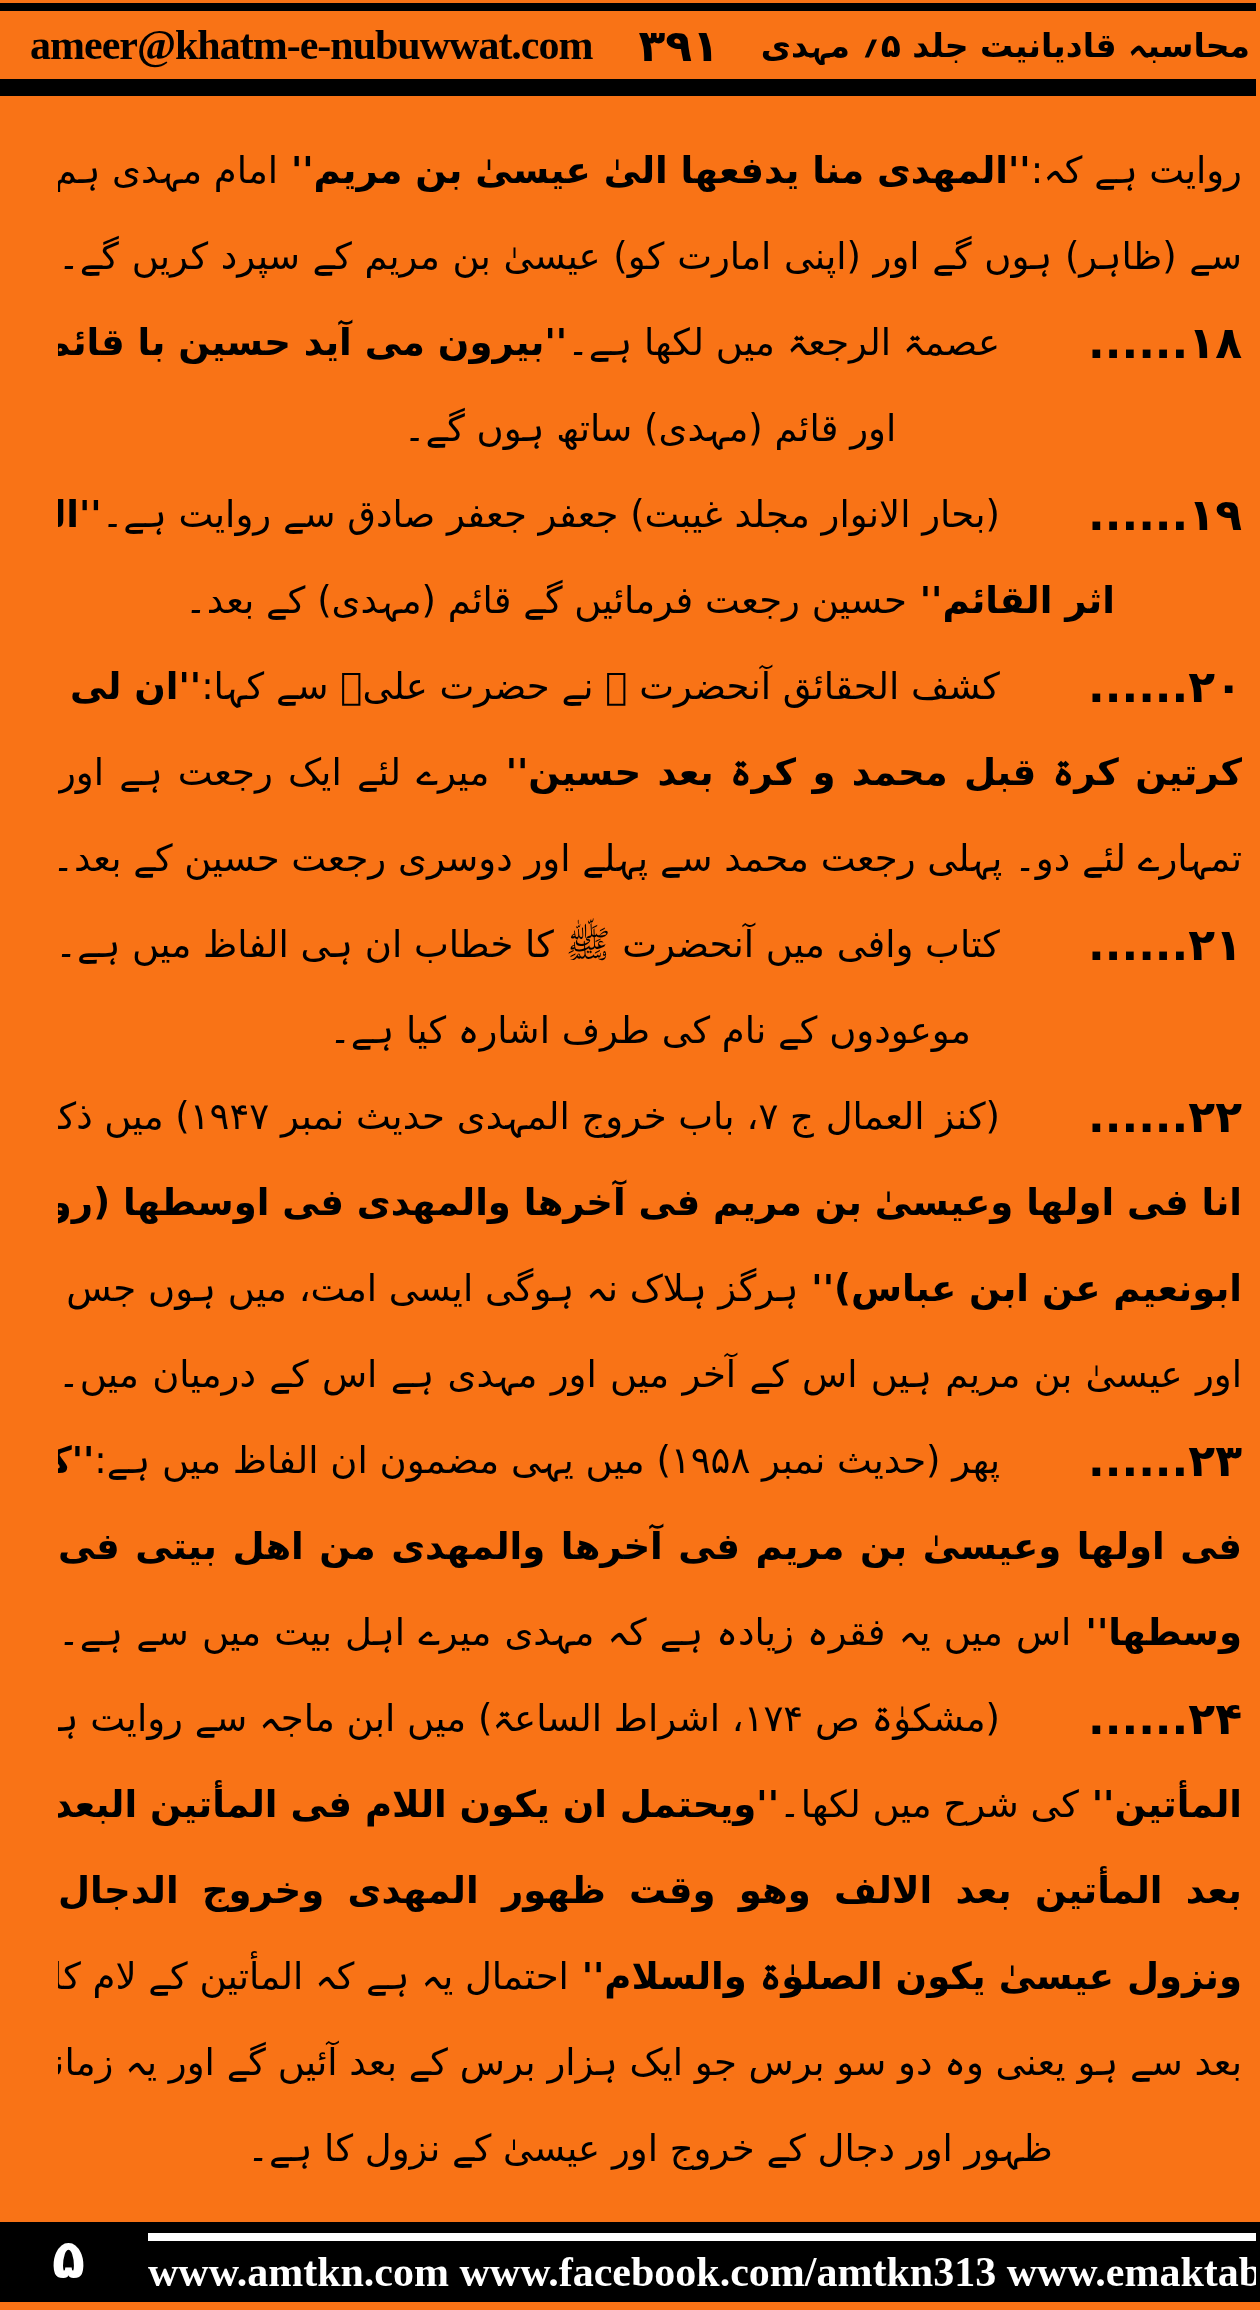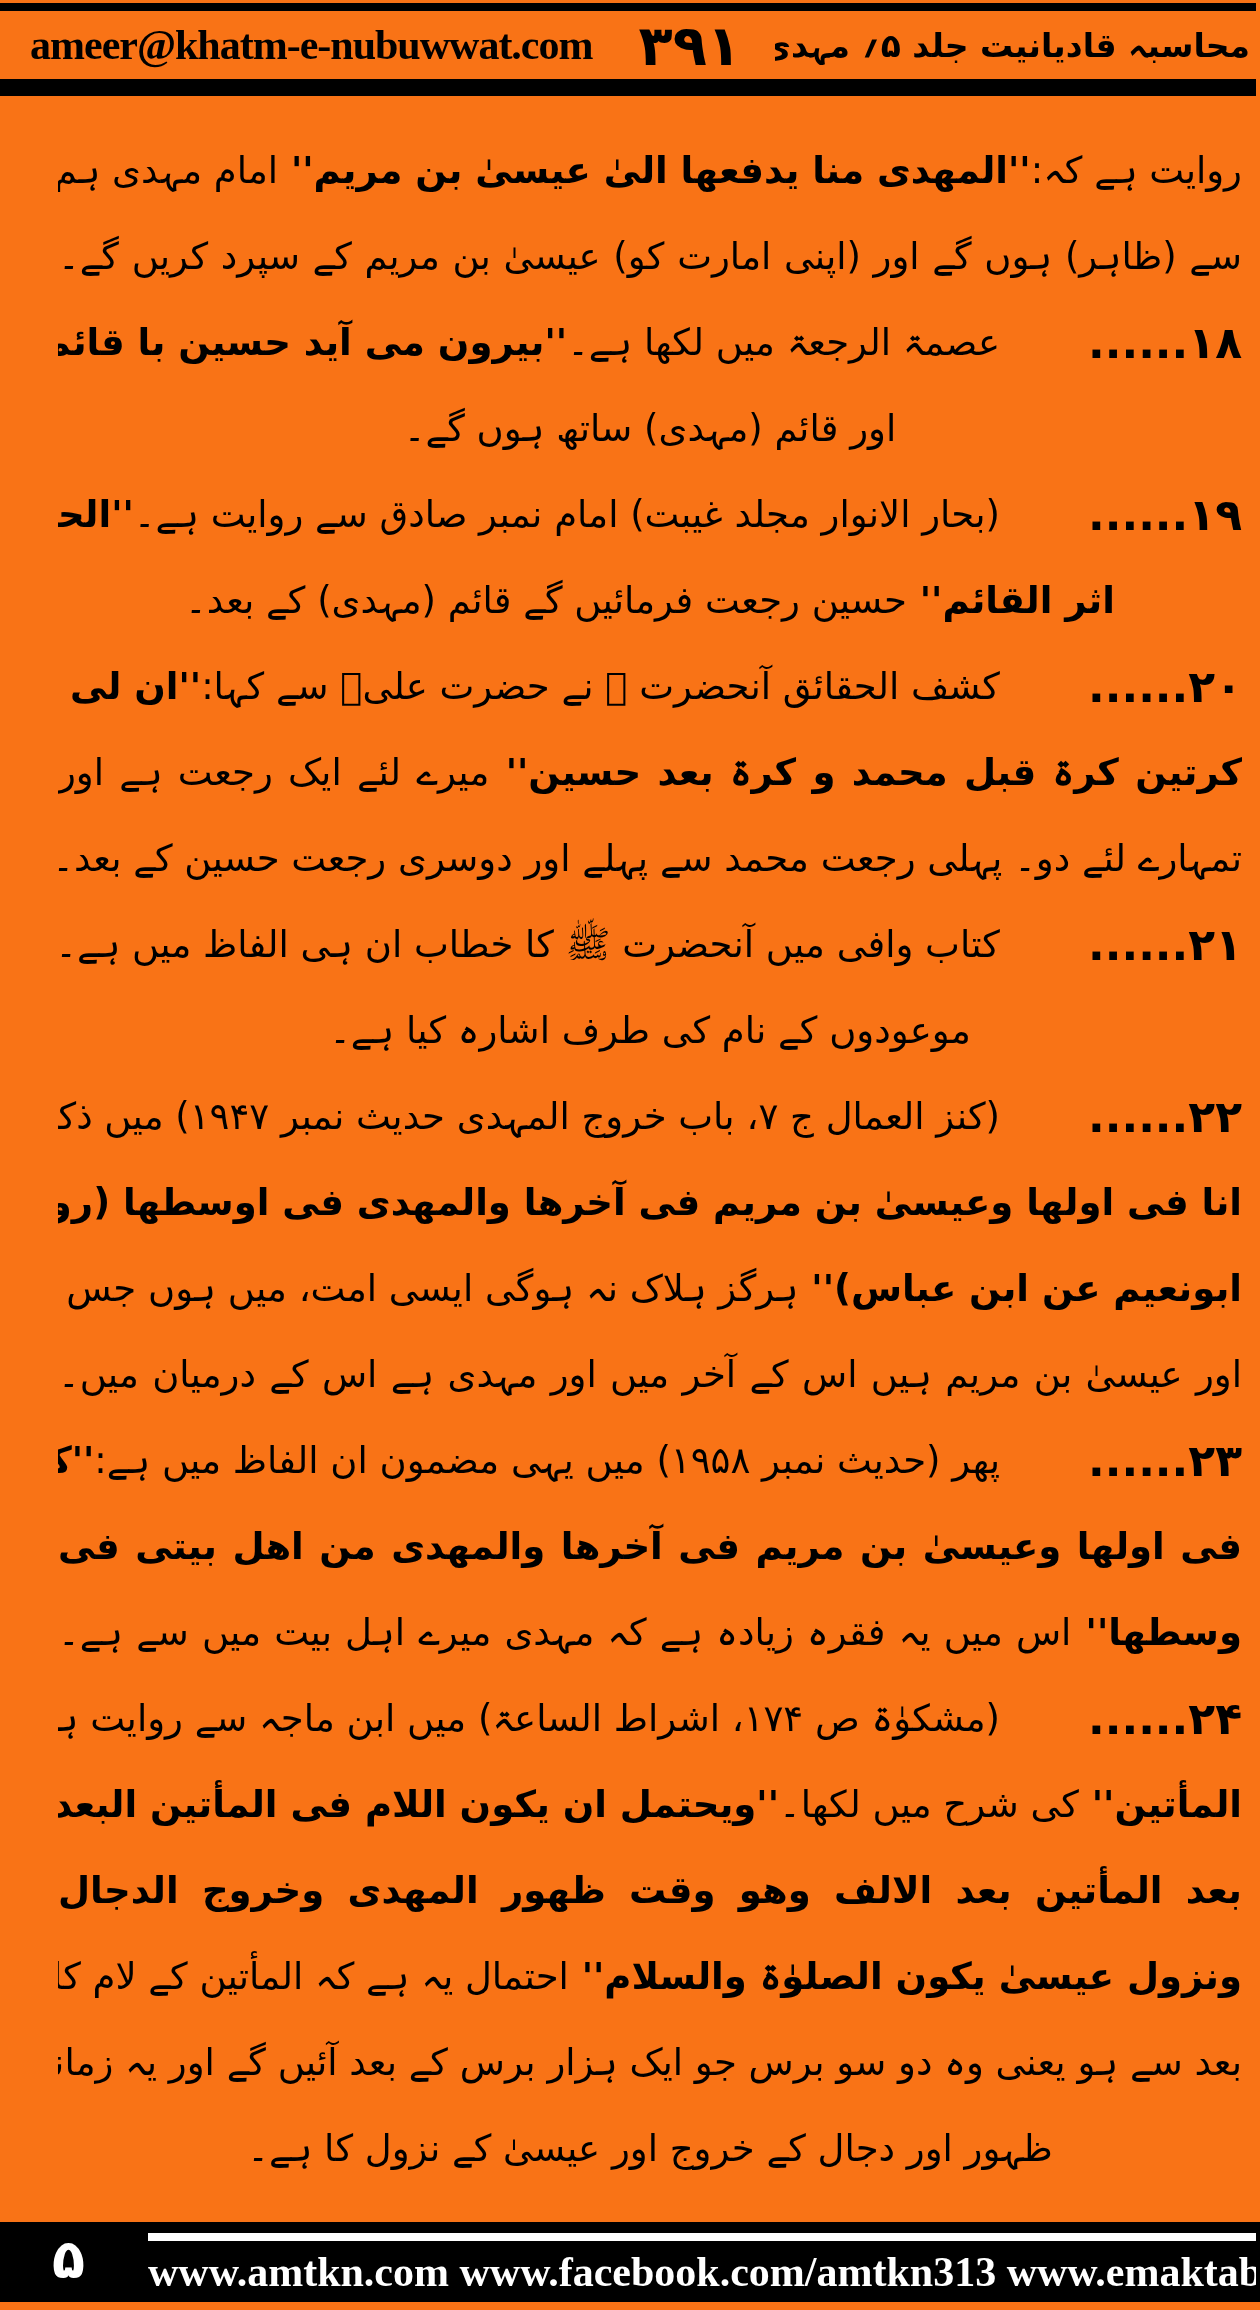--- a/index.html
+++ b/index.html
@@ -26,7 +26,7 @@
     white-space:nowrap;
   }
   .pageno{
-    font-size:56px;font-weight:700;
+    font-size:44px;font-weight:700;
     margin:0 34px 0 46px;
     direction:rtl;white-space:nowrap;
   }

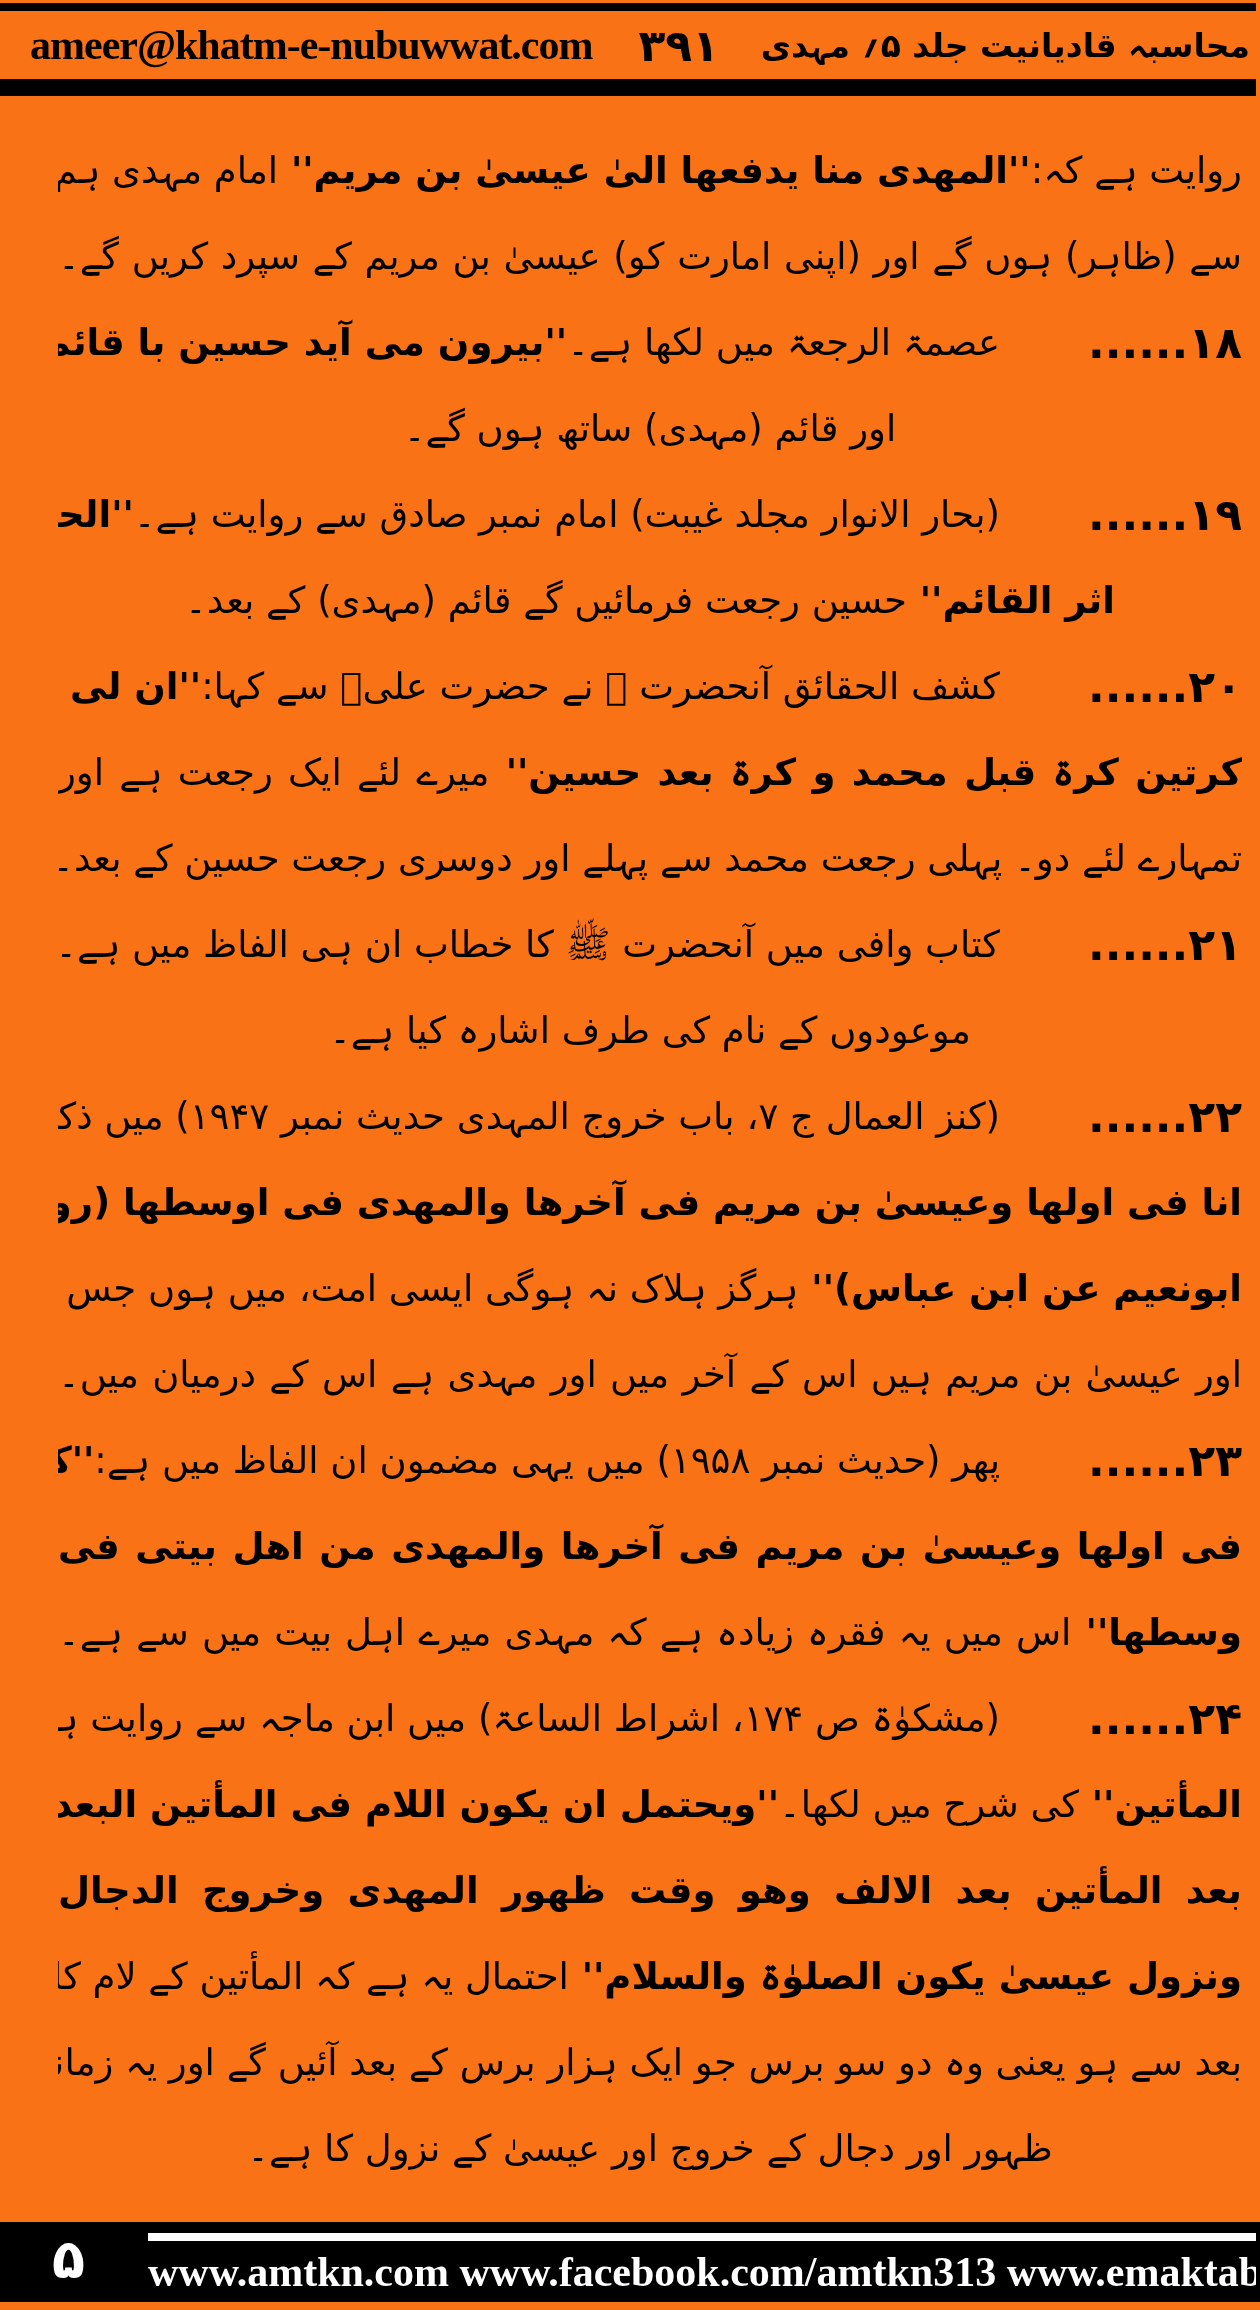--- a/index.html
+++ b/index.html
@@ -109,7 +109,7 @@
       <div class="item">
         <div class="line justify has-num">
           <span class="num">۱۹......</span>
-          <span class="txt"><span class="seg">(بحار الانوار مجلد غیبت) امام نمبر صادق سے روایت ہے۔</span><span class="seg seg-b">''الحسین یخرج علیٰ</span></span>
+          <span class="txt"><span class="seg">(بحار الانوار مجلد غیبت) جعفر جعفر صادق سے روایت ہے۔</span><span class="seg seg-b">''الحسین یخرج علیٰ</span></span>
         </div>
         <div class="line center"><span class="seg seg-b">اثر القائم'' </span><span class="seg">حسین رجعت فرمائیں گے قائم (مہدی) کے بعد۔</span></div>
       </div>

